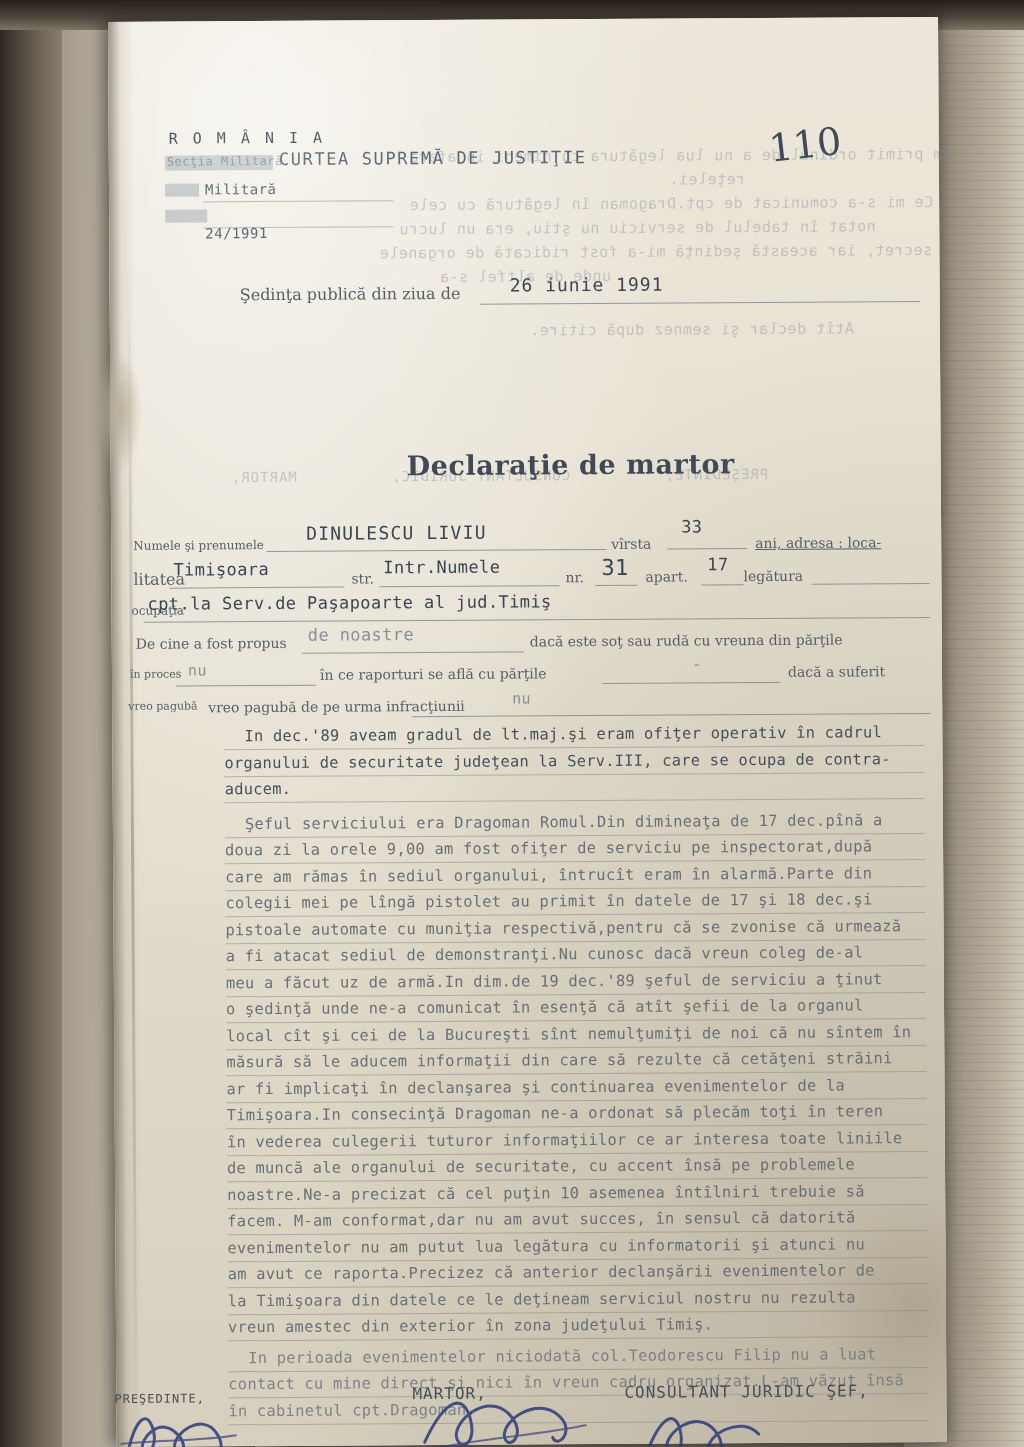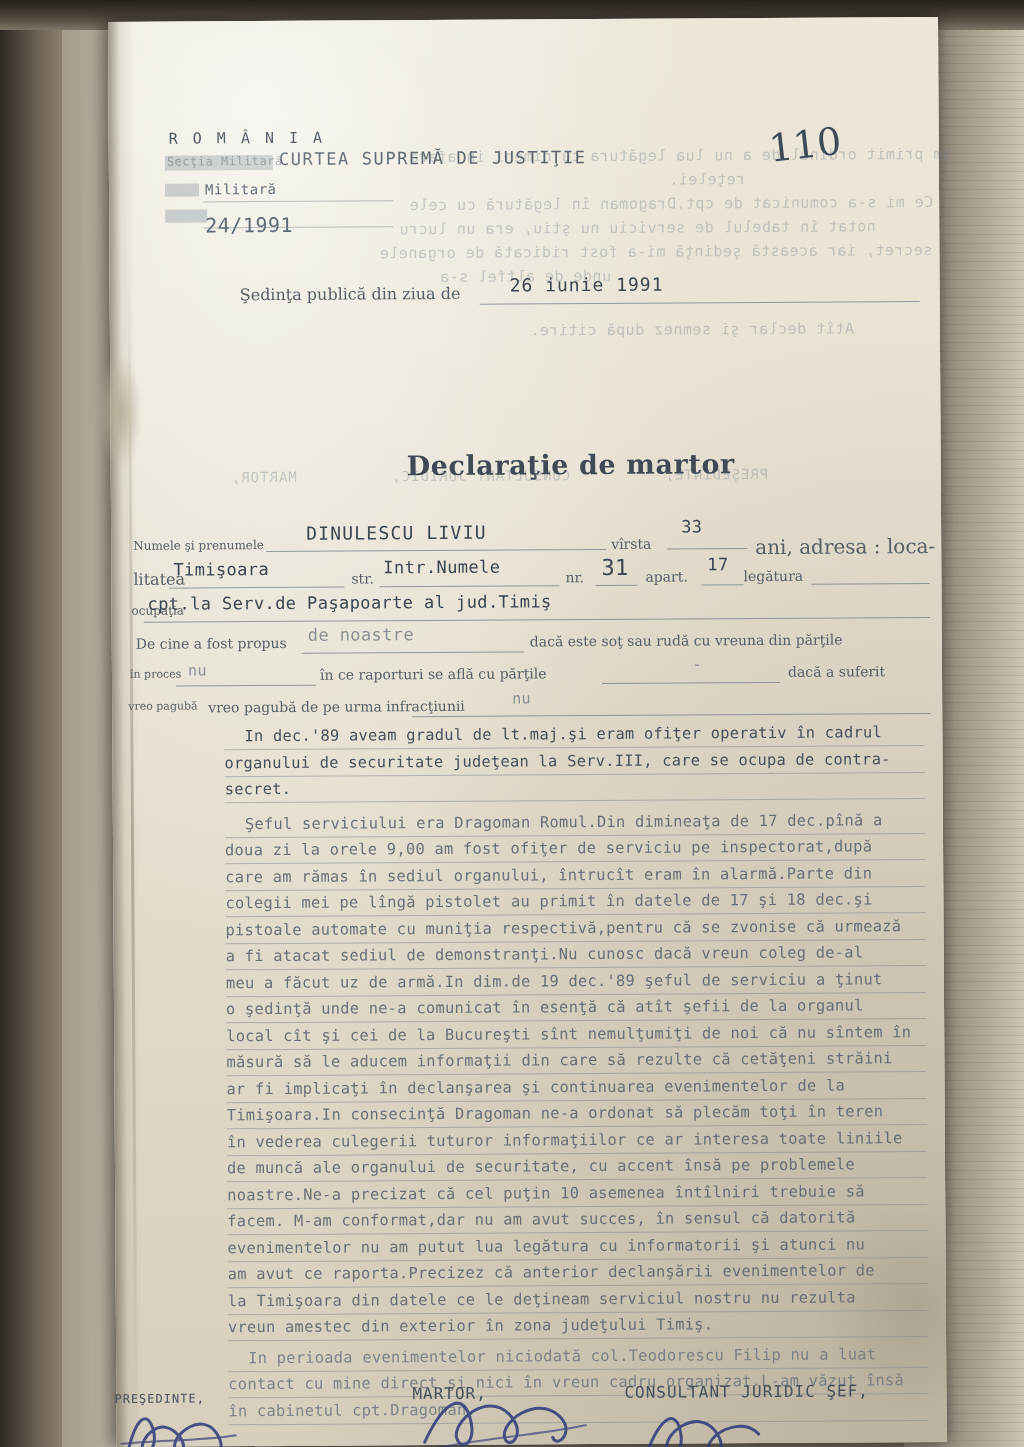--- a/index.html
+++ b/index.html
@@ -261,7 +261,7 @@
       <div class="rule light" style="left:94px; top:180px; width:190px;"></div>
 
       <div class="stamp-blur" style="left:56px; top:188px; width:42px; height:13px;"></div>
-      <div class="stamp" style="left:96px; top:192px; font-size:20px;">24/1991</div>
+      <div class="stamp" style="left:96px; top:204px; font-size:14px;">24/1991</div>
       <div class="rule light" style="left:94px; top:206px; width:190px;"></div>
 
       <div id="folio">110</div>

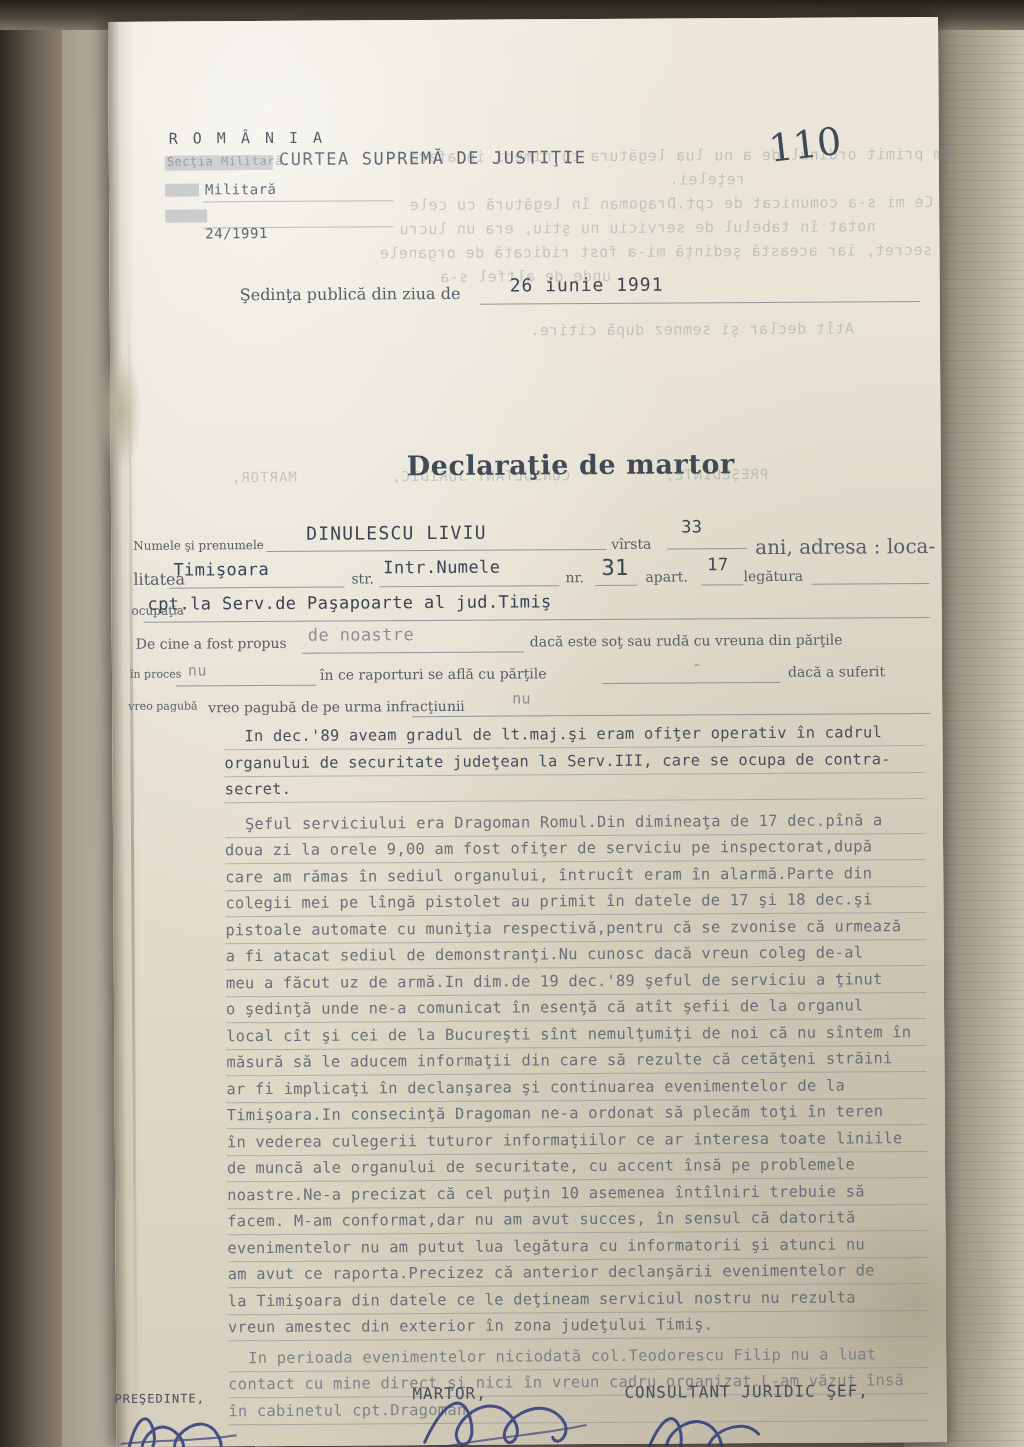--- a/index.html
+++ b/index.html
@@ -279,7 +279,7 @@
       <div class="printed" style="left:500px; top:517px; font-size:14px;">vîrsta</div>
       <div class="tw strong" style="left:570px; top:498px; font-size:17px;">33</div>
       <div class="rule" style="left:556px; top:530px; width:80px;"></div>
-      <div class="printed" style="left:644px; top:517px; font-size:20px;">ani, adresa : loca-</div>
+      <div class="printed" style="left:644px; top:517px; font-size:14px;text-decoration:underline;">ani, adresa : loca-</div>
 
       <div class="printed" style="left:22px; top:548px; font-size:16px;">litatea</div>
       <div class="tw strong" style="left:62px; top:538px; font-size:17px;">Timişoara</div>

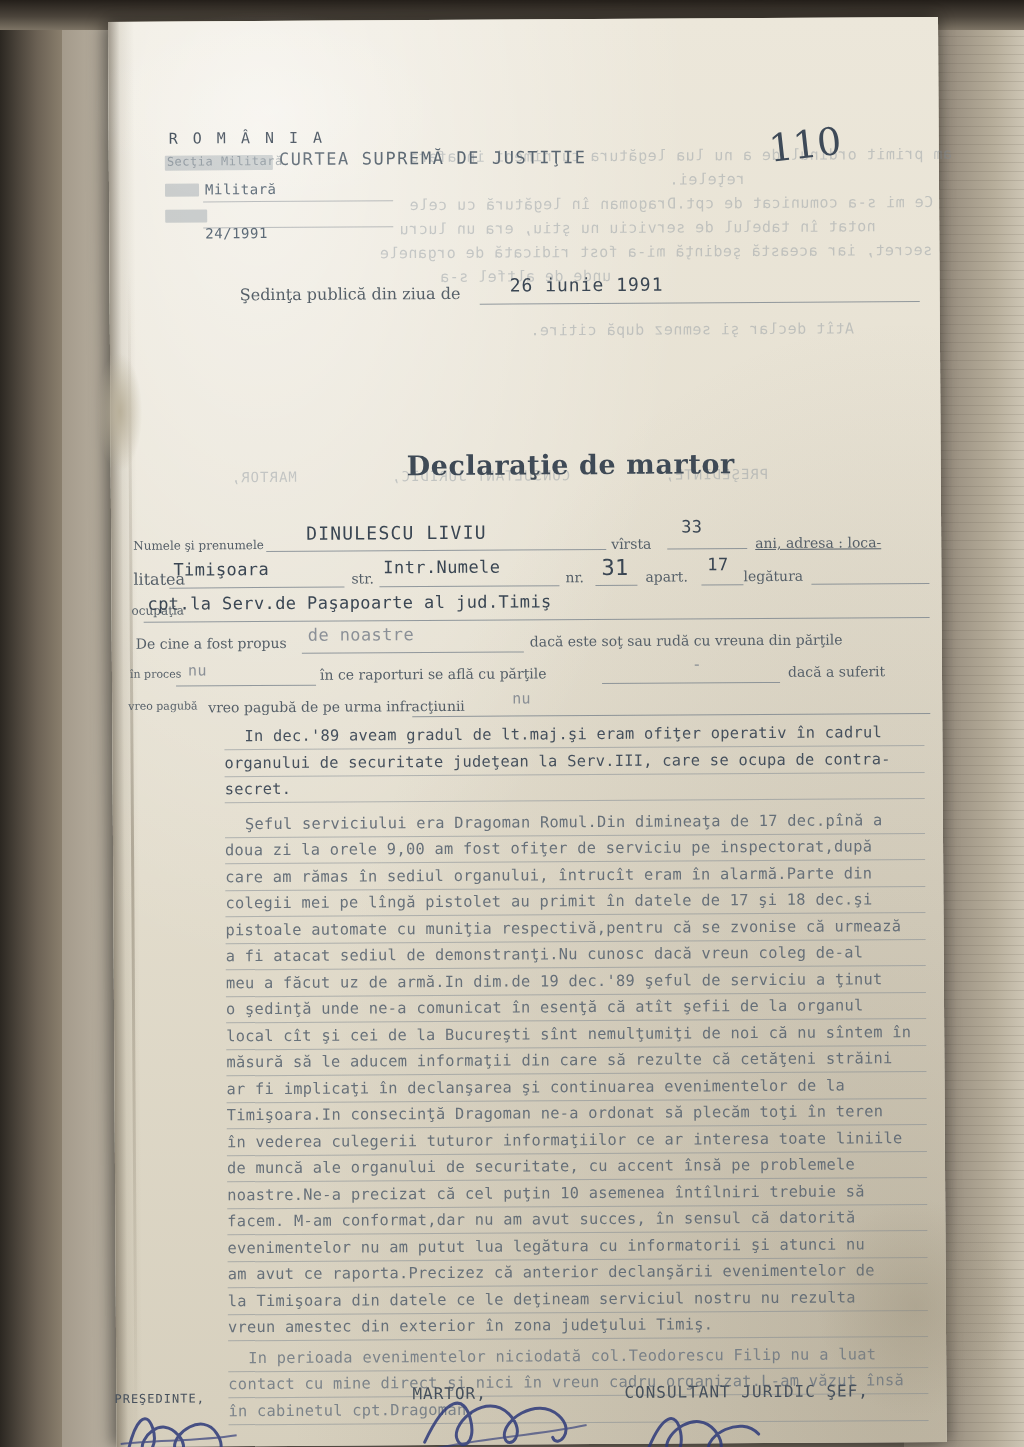--- a/index.html
+++ b/index.html
@@ -328,7 +328,7 @@
           <div class="underline-row" style="top: 728px;"></div>
           <div class="bodyline " style="top: 732.5px; left: 112px;">organului de securitate judeţean la Serv.III, care se ocupa de contra-</div>
           <div class="underline-row" style="top: 754.5px;"></div>
-          <div class="bodyline " style="top: 759px; left: 112px;">secret.</div>
+          <div class="bodyline " style="top: 759px; left: 112px;">aducem.</div>
           <div class="underline-row" style="top: 781px;"></div>
           <div class="bodyline dim" style="top: 793.5px; left: 132px;">Şeful serviciului era Dragoman Romul.Din dimineaţa de 17 dec.pînă a</div>
           <div class="underline-row" style="top: 815.5px;"></div>

